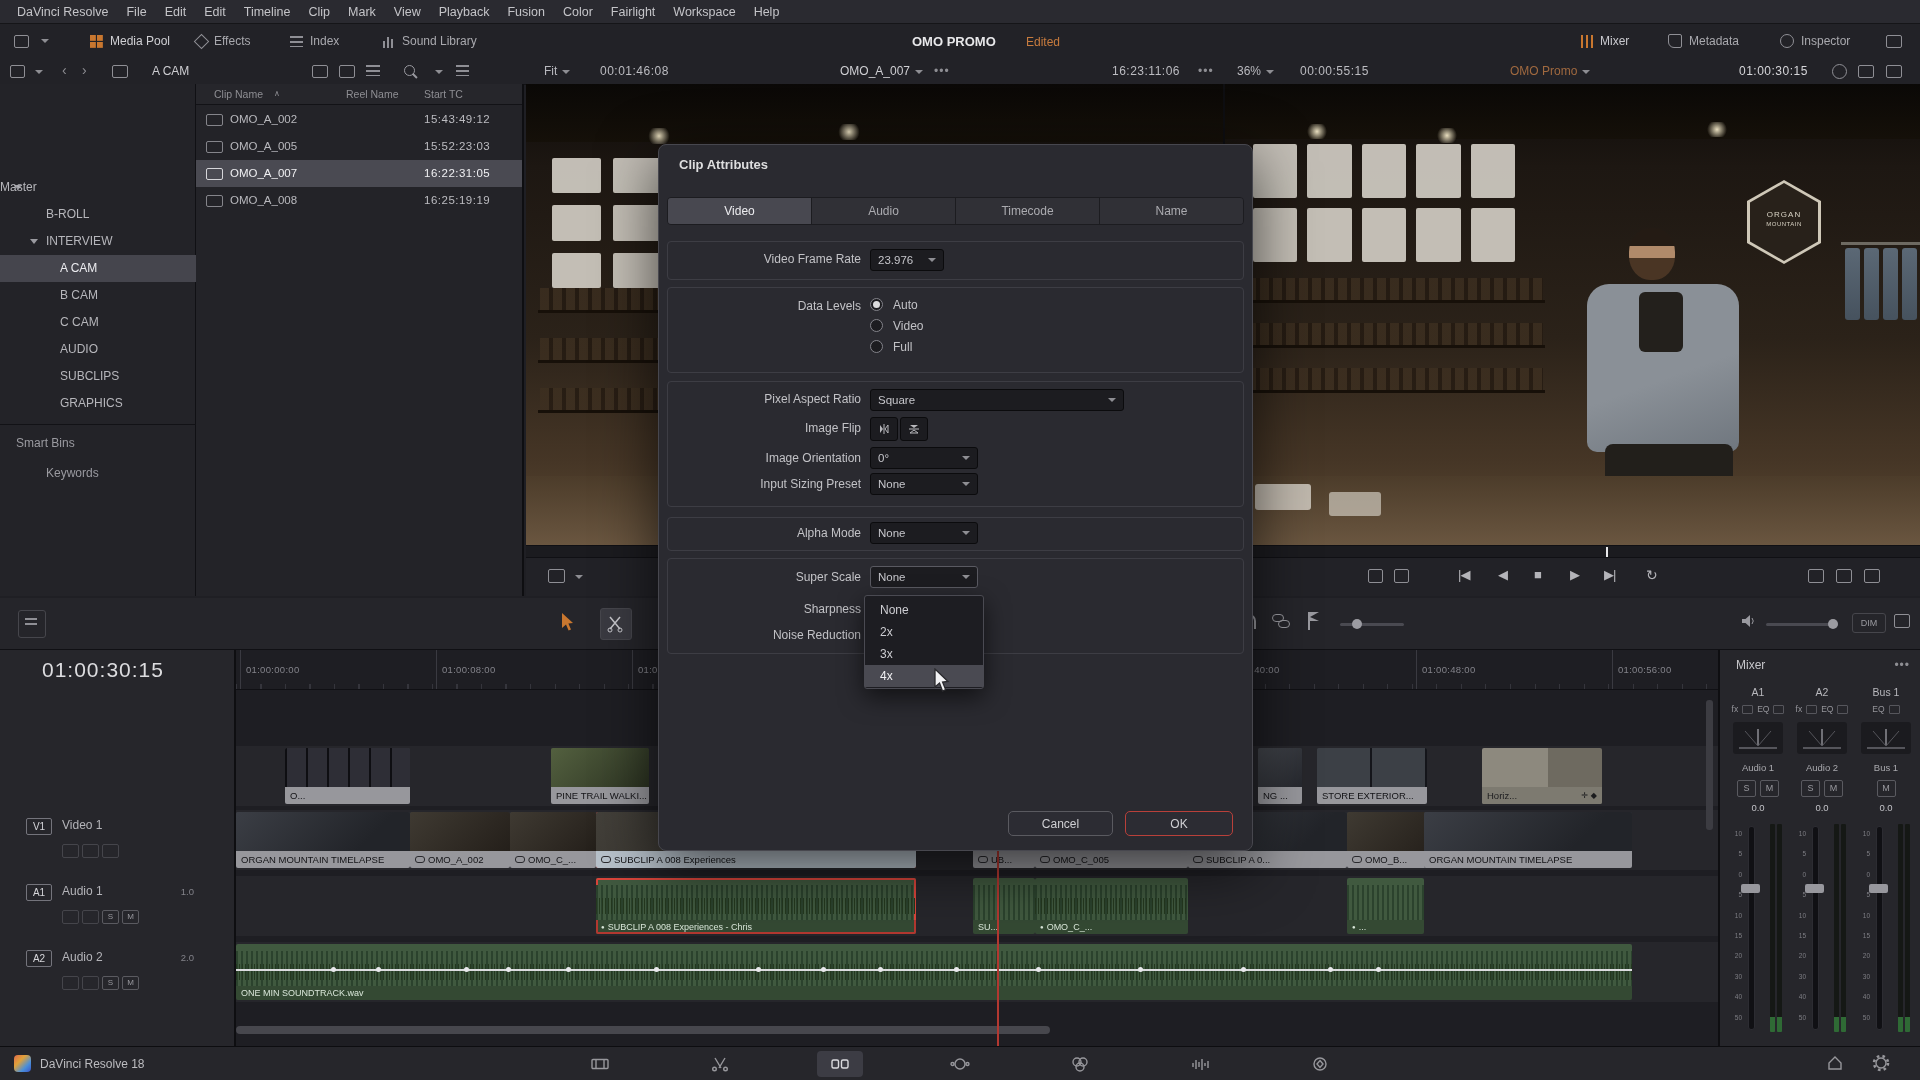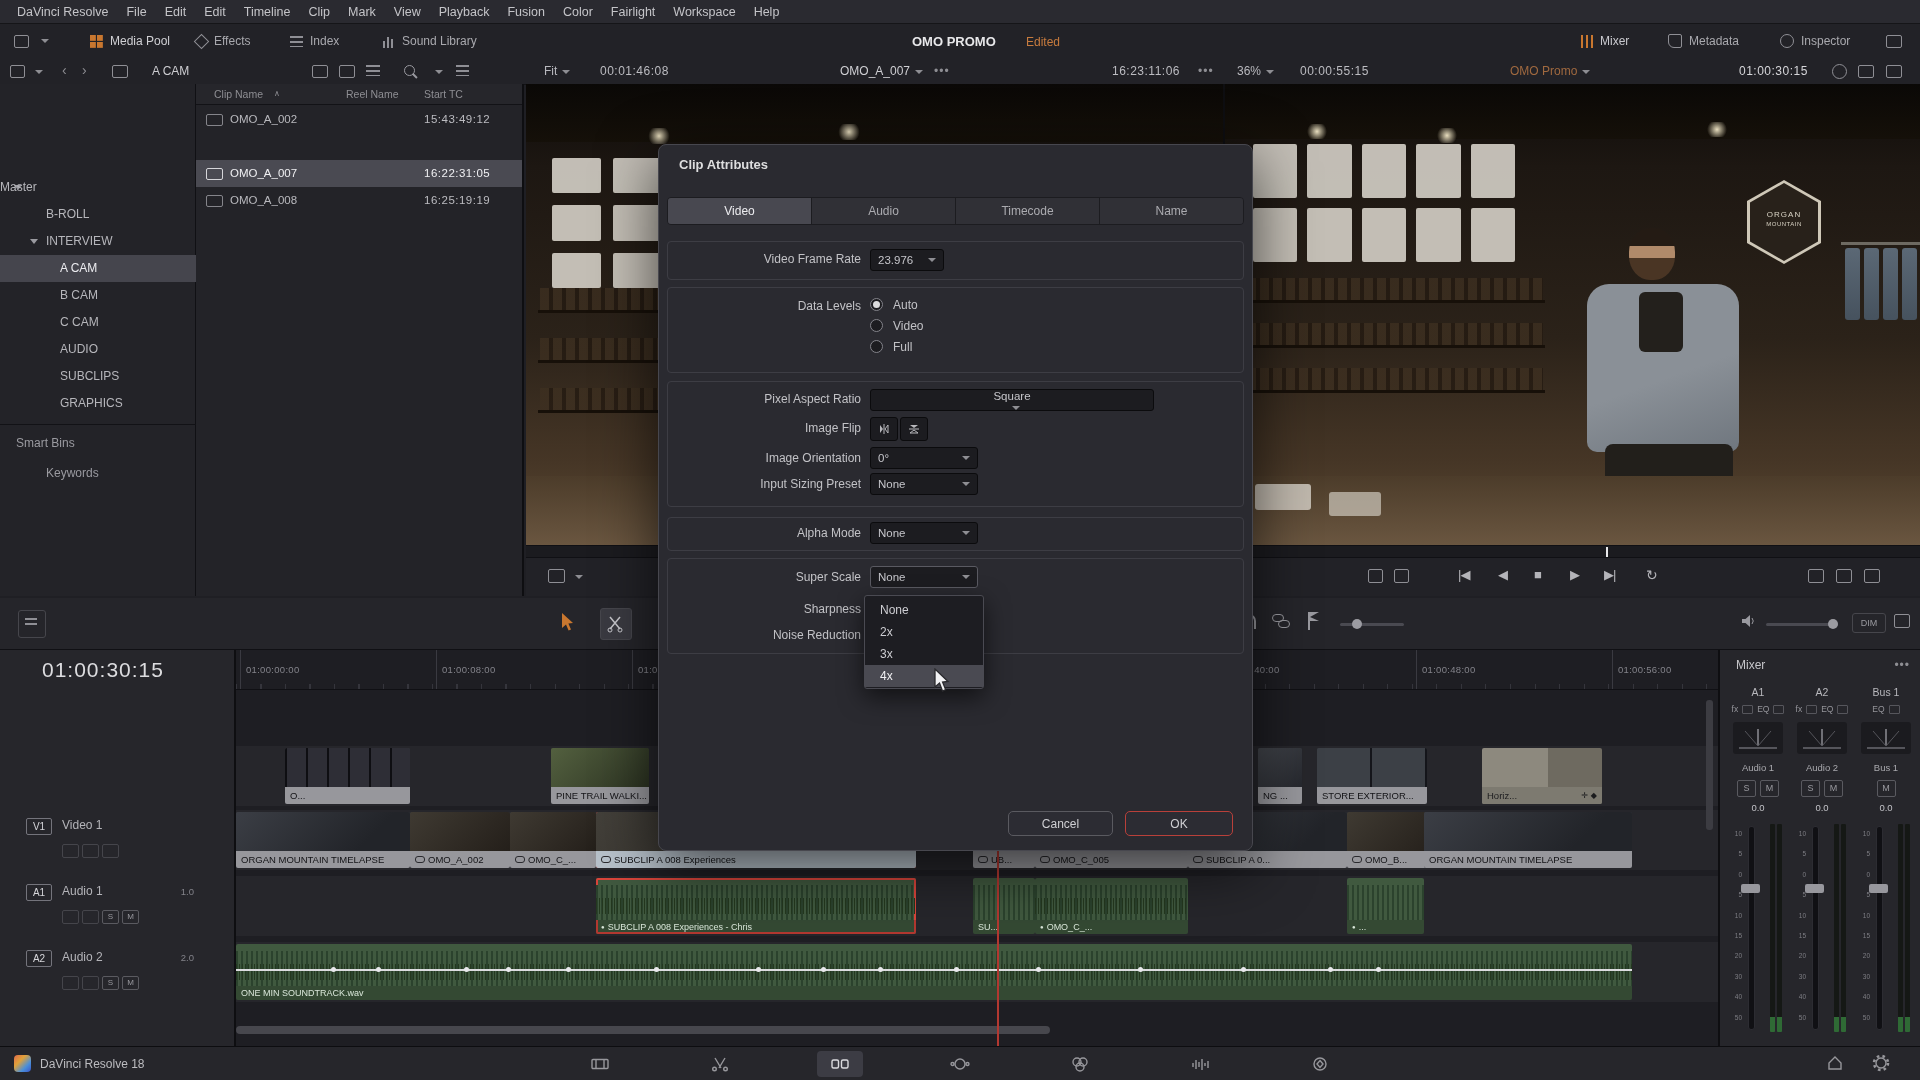--- a/index.html
+++ b/index.html
@@ -247,6 +247,11 @@
       <span class="clip-ico"></span>
       <span class="abs nw" style="left:34px;">OMO_A_002</span>
       <span class="abs nw tc" style="left:228px;">15:43:49:12</span>
+    </div>
+    <div class="ml-row" style="top:49px;">
+      <span class="clip-ico"></span>
+      <span class="abs nw" style="left:34px;">OMO_A_005</span>
+      <span class="abs nw tc" style="left:228px;">15:52:23:03</span>
     </div>
     <div class="ml-row sel" style="top:76px;">
       <span class="clip-ico" style="border-color:#d6d6da;"></span>

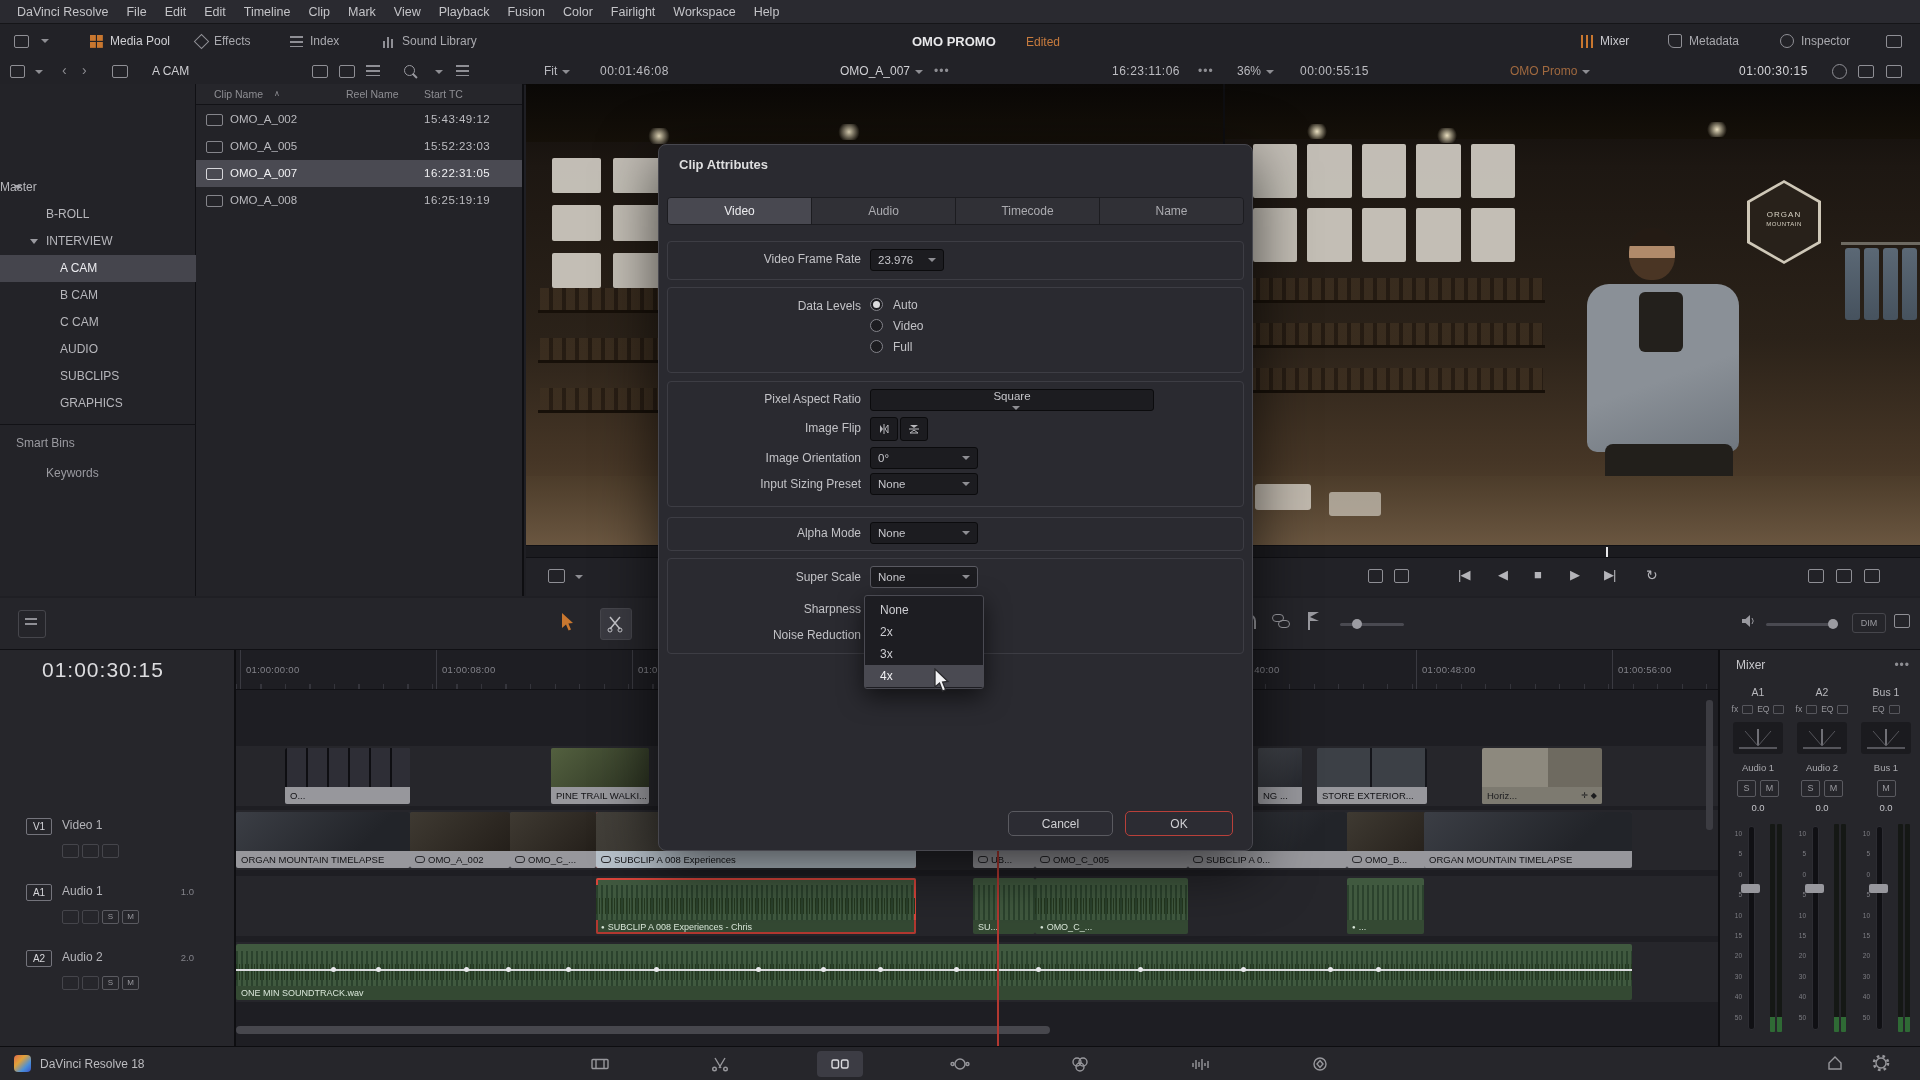--- a/index.html
+++ b/index.html
@@ -796,7 +796,7 @@
 
     <div class="gbox" style="top:236px;height:124px;"></div>
     <div class="dlabel" style="top:247px;">Pixel Aspect Ratio</div>
-    <div class="dd" style="left:211px;top:244px;width:284px;flex-direction:column;">
+    <div class="dd" style="left:211px;top:244px;width:254px;">
         <span>Square</span>
         <span class="chev"></span>
       </div>

